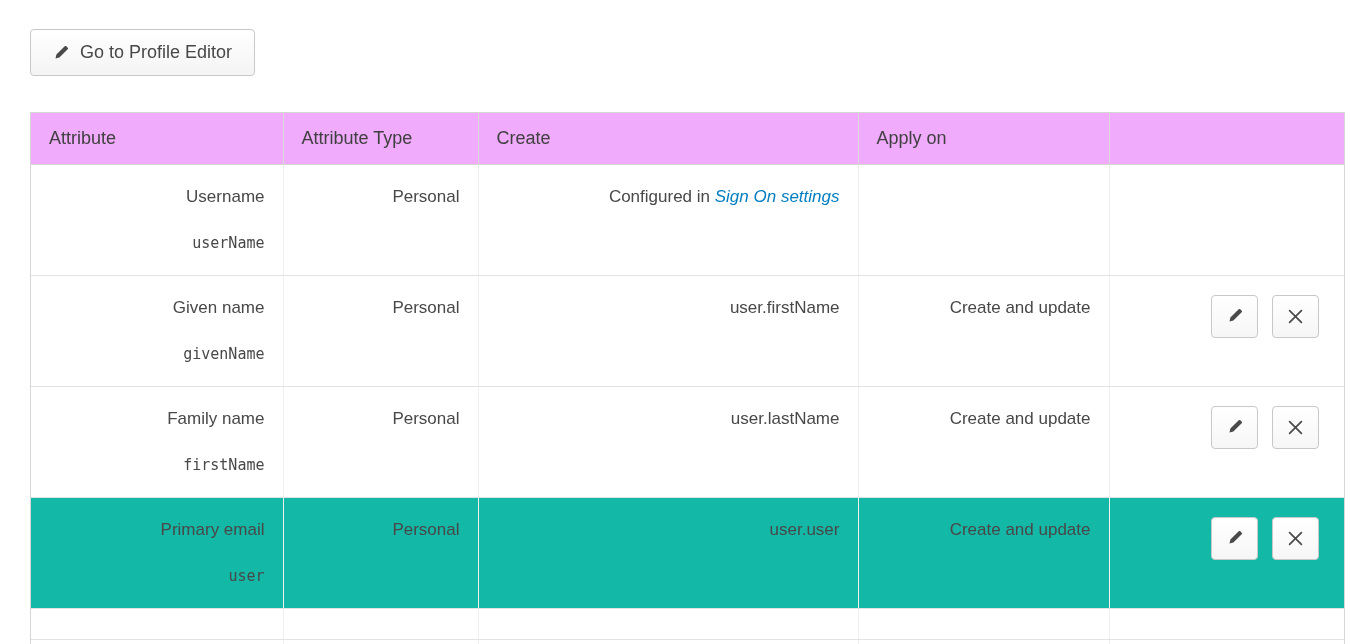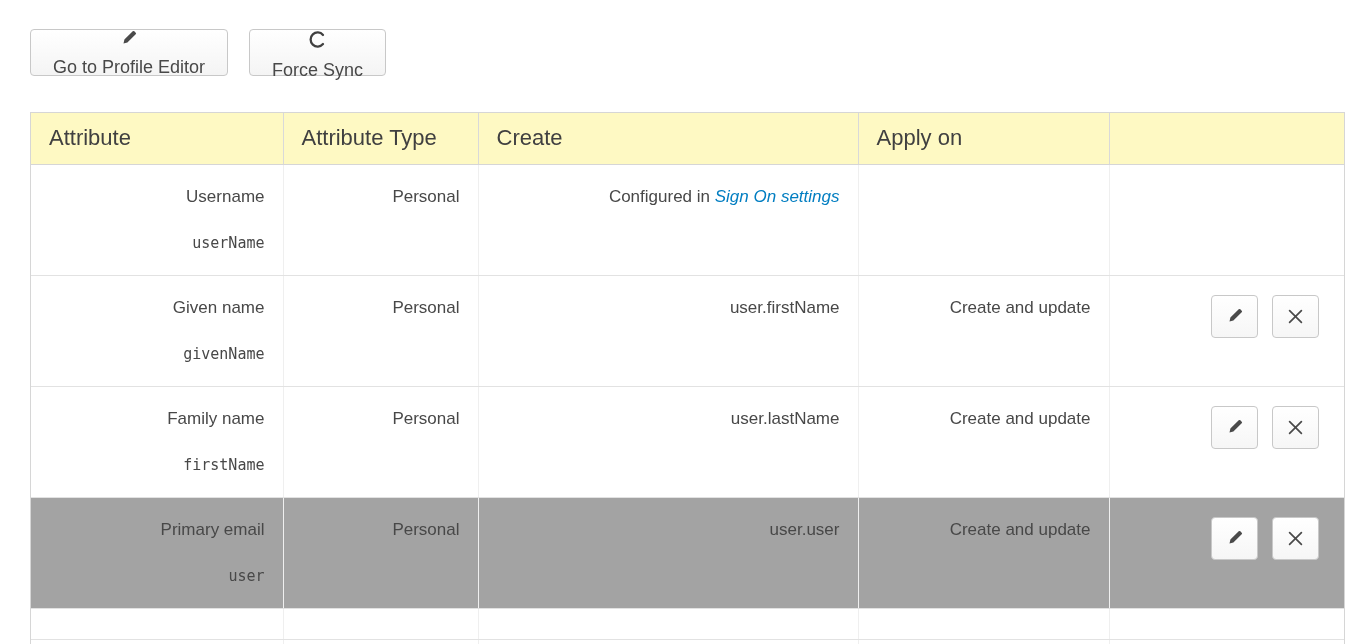--- a/index.html
+++ b/index.html
@@ -27,7 +27,6 @@
     color: #484848;
     cursor: pointer;
     white-space: nowrap;
-    flex-direction: column;
   }
   .btn .icn { display: inline-flex; align-items: center; }
 

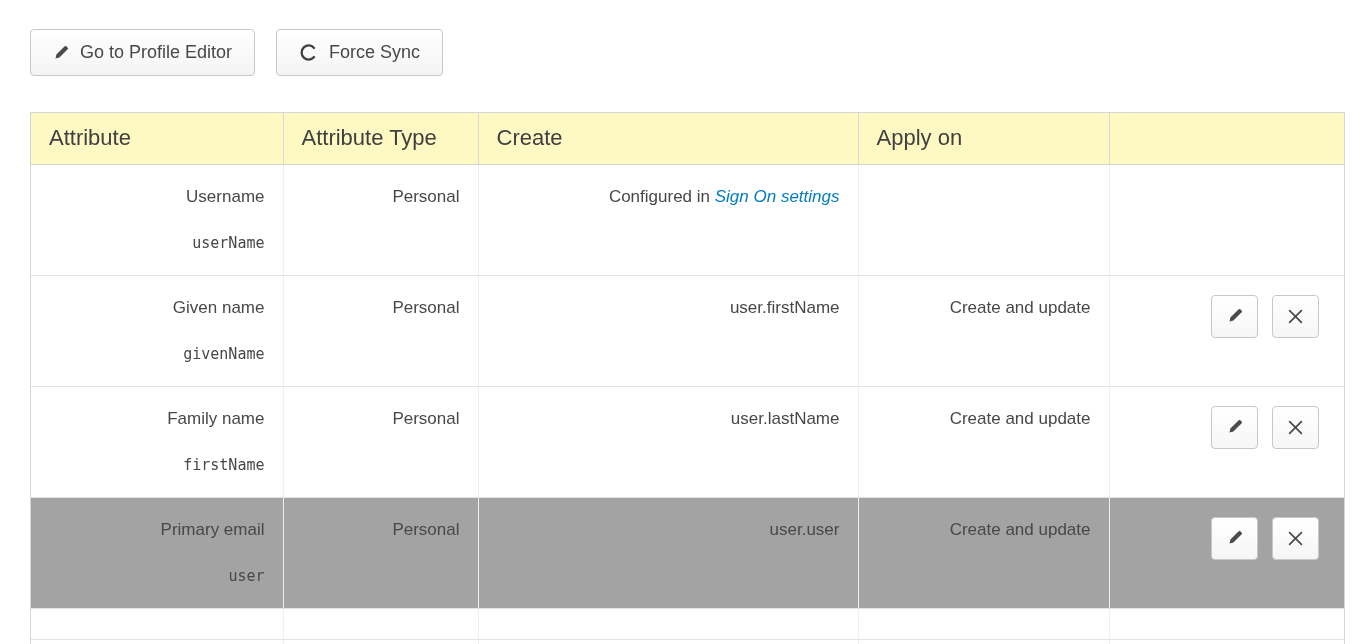--- a/index.html
+++ b/index.html
@@ -106,14 +106,6 @@
       </span>
       <span>Go to Profile Editor</span>
     </button>
-    <button class="btn">
-      <span class="icn">
-        <svg width="19" height="19" viewBox="0 0 20 20">
-            <path d="M15.8 5.2 A7.4 7.4 0 1 0 15.8 14.8" fill="none" stroke="#404040" stroke-width="2.4" stroke-linecap="round"></path>
-          </svg>
-      </span>
-      <span>Force Sync</span>
-    </button>
   </div>
 
   <div class="table-wrap">

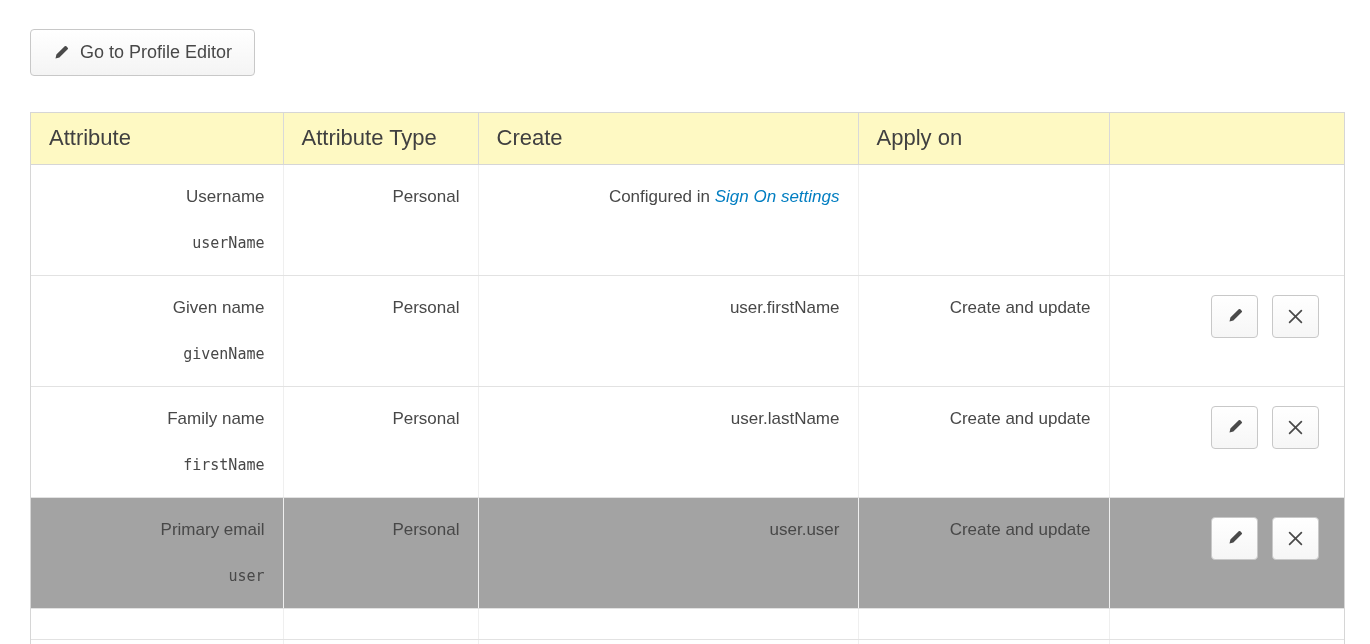--- a/index.html
+++ b/index.html
@@ -41,11 +41,11 @@
   }
   table { border-collapse: collapse; width: 100%; table-layout: fixed; }
   th {
-    background: #fef9c3;
+    background: #f0abfc;
     height: 51px;
     text-align: left;
     font-weight: 400;
-    font-size: 22px;
+    font-size: 18px;
     color: #404040;
     padding: 0 18px;
     border-bottom: 1px solid #d6d6d6;

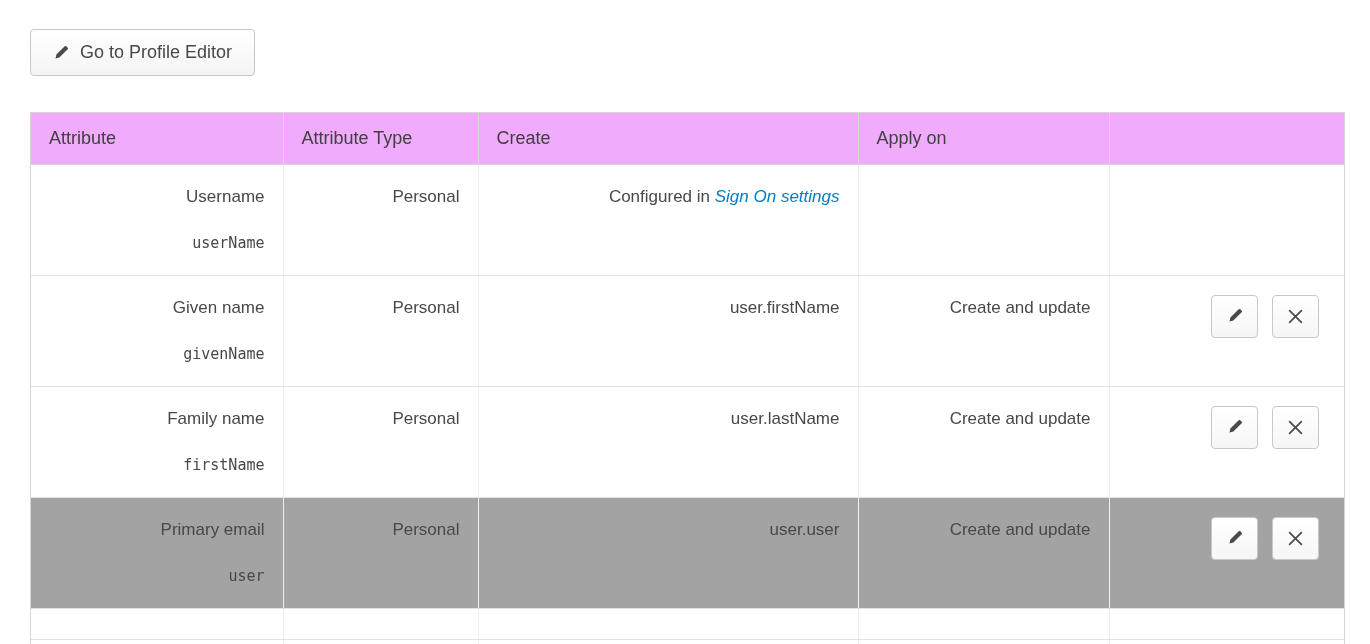--- a/index.html
+++ b/index.html
@@ -63,7 +63,7 @@
     text-align: right;
   }
   td:last-child { border-right: none; }
-  tr.highlight td { background: #a3a3a3; }
+  tr.highlight td { background: #14b8a6; }
 
   .attr-label { font-size: 17px; margin-bottom: 27px; }
   .attr-name {

